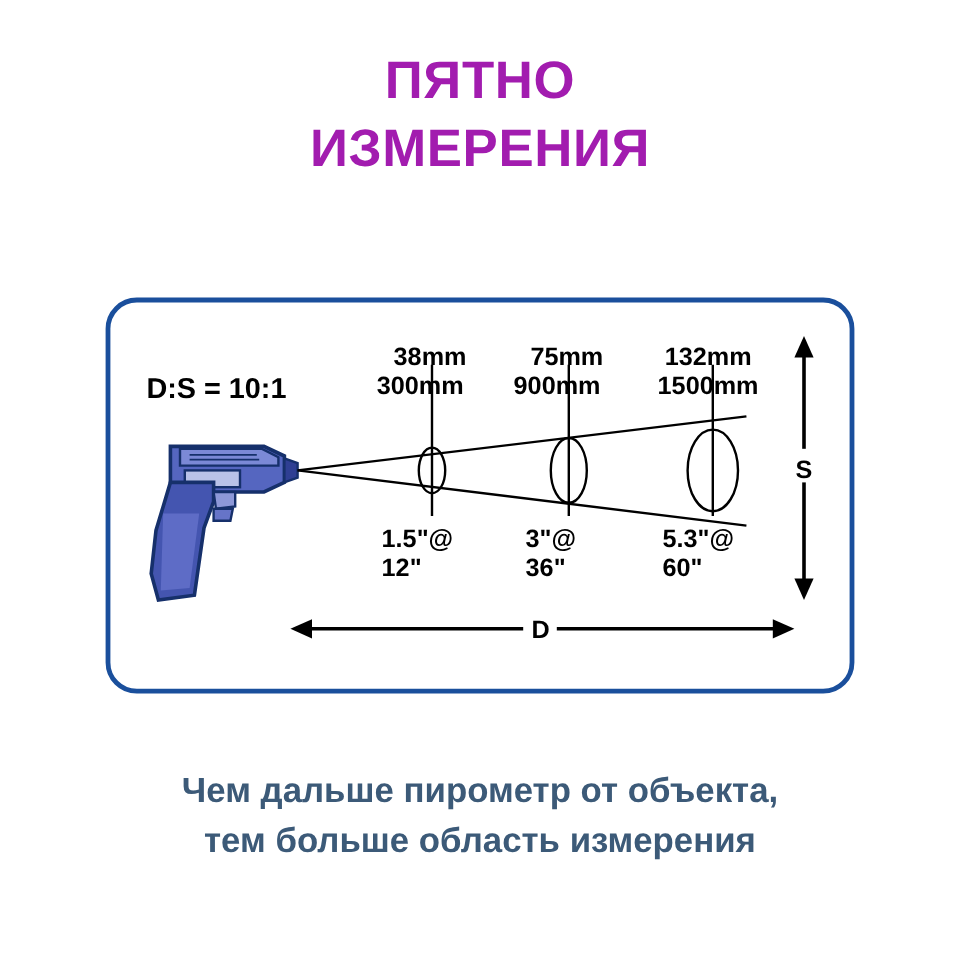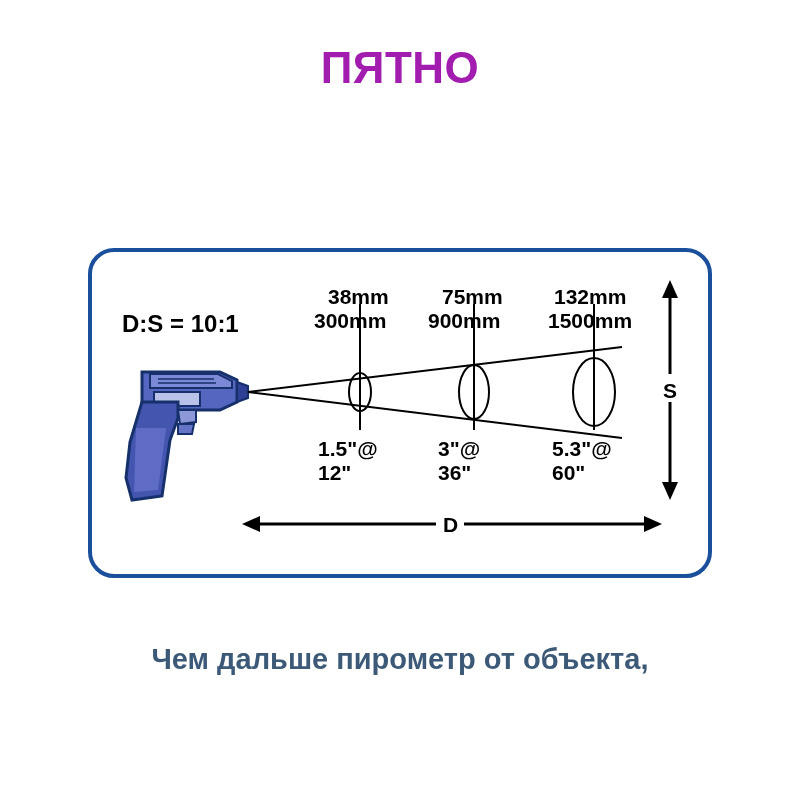--- a/index.html
+++ b/index.html
@@ -74,6 +74,7 @@
 
   <div class="title">
     <span class="title-line">ПЯТНО</span>
+    <span class="title-line">ИЗМЕРЕНИЯ</span>
   </div>
 
   <div class="panel">

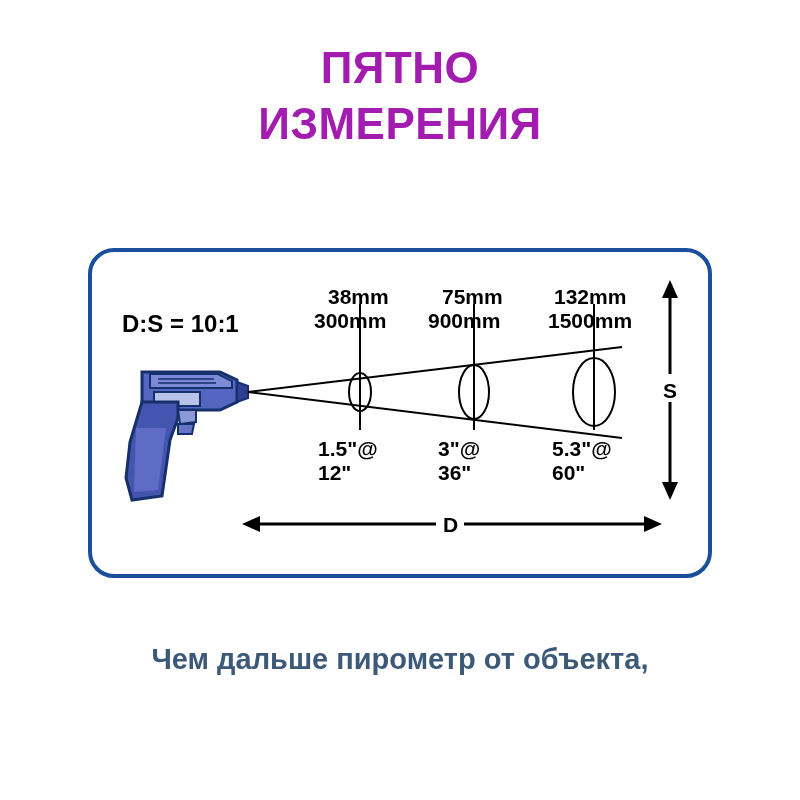--- a/index.html
+++ b/index.html
@@ -166,6 +166,7 @@
 
   <div class="caption">
     <span class="caption-line">Чем дальше пирометр от объекта,</span>
+    <span class="caption-line">тем больше область измерения</span>
   </div>
 
 </div>

